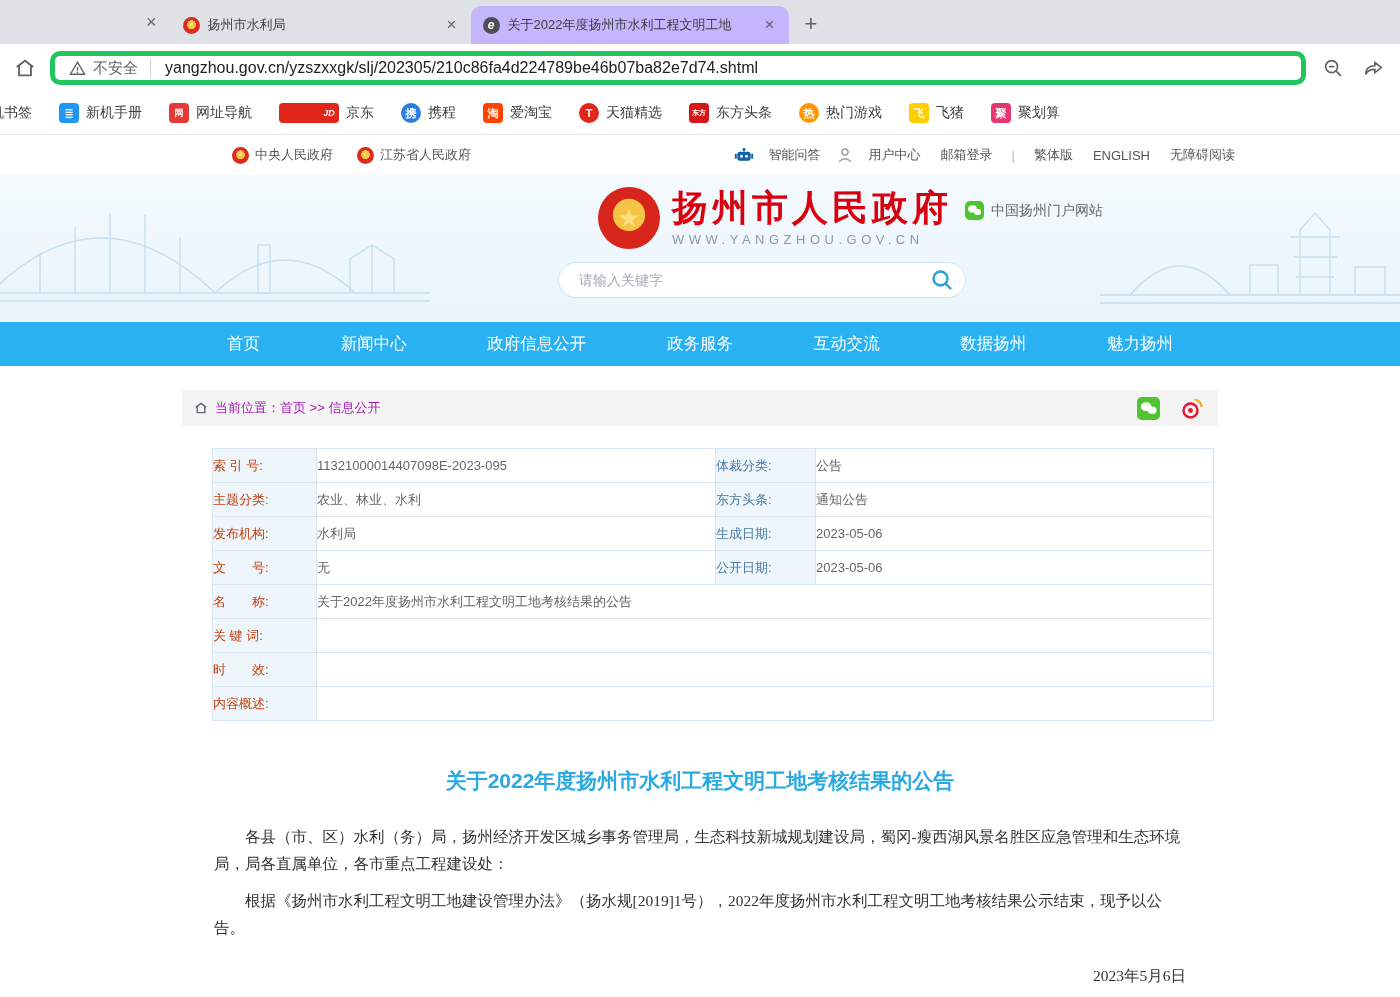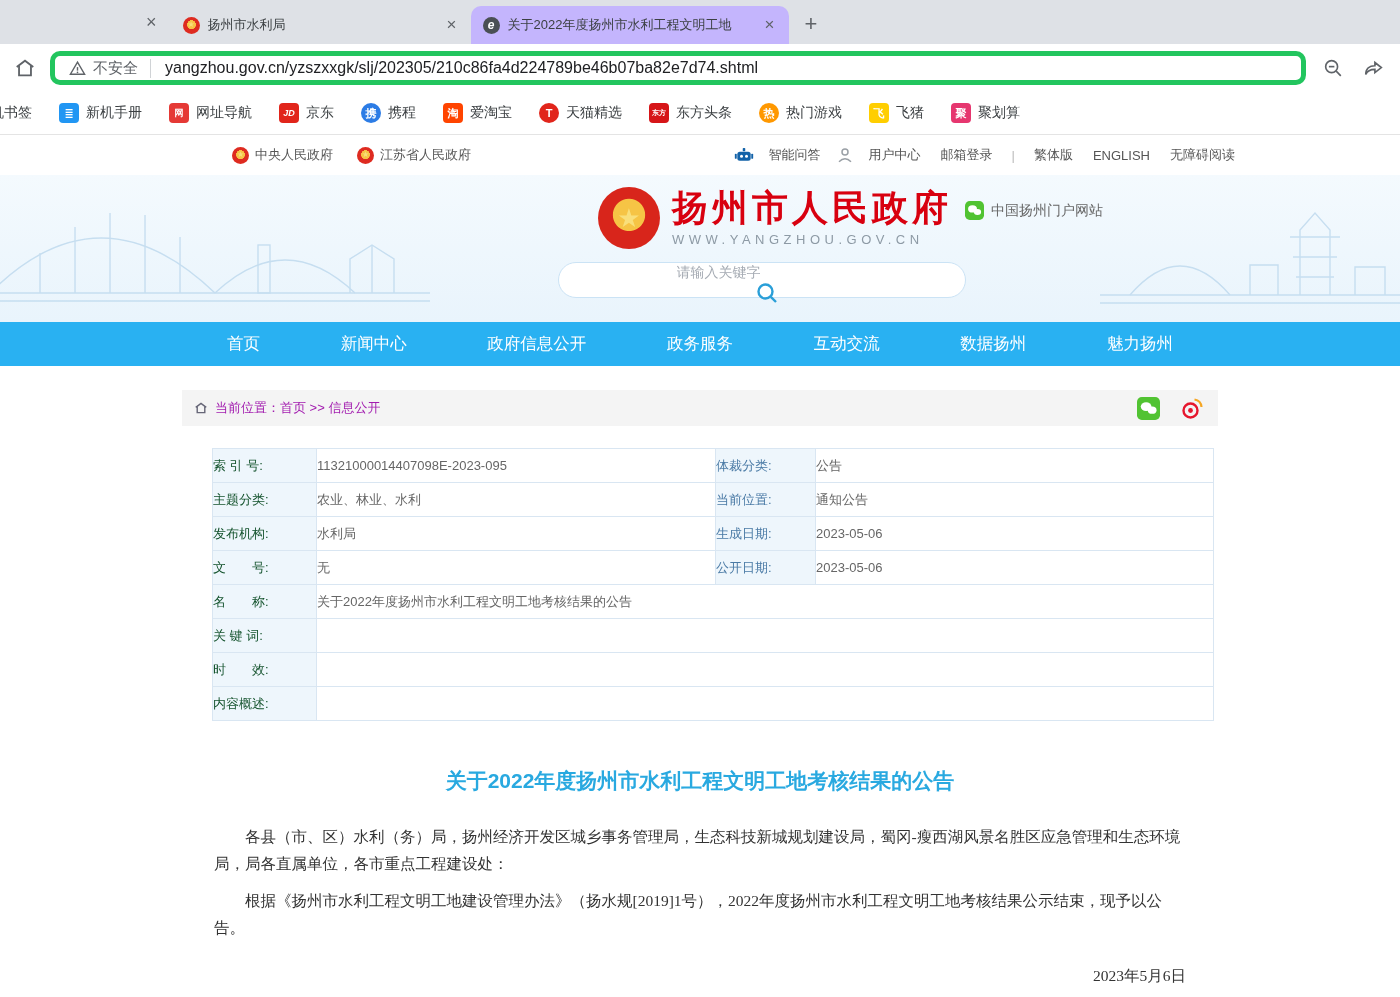--- a/index.html
+++ b/index.html
@@ -34,7 +34,7 @@
   .bmi{width:20px;height:20px;border-radius:4px;color:#fff;display:flex;align-items:center;justify-content:center;font-size:11px;font-weight:bold;flex:0 0 auto;}
   .bmi.i-manual{background:#2196f3;}
   .bmi.i-nav{background:#e53935;font-size:9px;}
-  .bmi.i-jd{background:#e1251b;font-size:9px;font-style:italic;}
+  .bmi.i-jd{background:#e1251b;font-size:9px;font-style:italic;padding-left:40px;}
   .bmi.i-ctrip{background:#2c7ce5;border-radius:50%;}
   .bmi.i-taobao{background:#ff4400;}
   .bmi.i-tmall{background:#e1251b;border-radius:50%;}

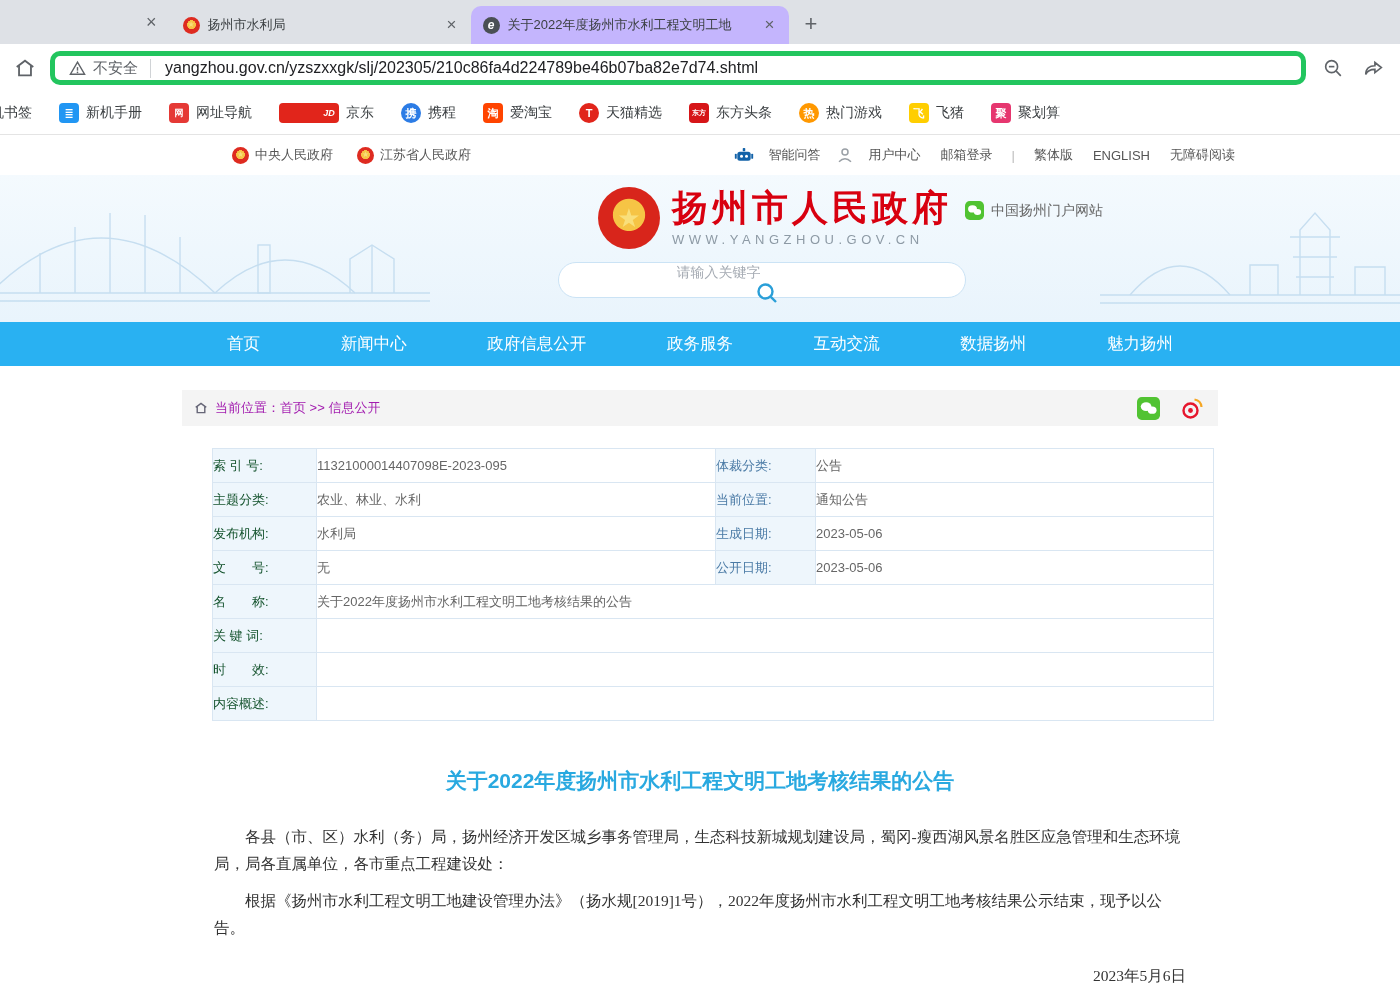--- a/index.html
+++ b/index.html
@@ -59,7 +59,7 @@
   .site-name{font-size:36px;font-weight:bold;color:#d8000f;letter-spacing:4px;line-height:1.1;font-family:"Liberation Serif","DejaVu Serif",serif;}
   .site-url{font-size:13px;color:#8d9aa5;letter-spacing:4.5px;margin-top:4px;}
   .portal{position:absolute;left:965px;top:26px;display:flex;align-items:center;gap:7px;font-size:14px;color:#666;}
-  .searchbox{position:absolute;left:558px;top:87px;width:408px;height:36px;background:#fff;border:1px solid #cbe3f5;border-radius:19px;display:flex;align-items:center;padding:0 8px 0 18px;box-sizing:border-box;flex-direction:column;}
+  .searchbox{position:absolute;left:558px;top:87px;width:408px;height:36px;background:#fff;border:1px solid #cbe3f5;border-radius:19px;display:flex;align-items:center;padding:0 8px 0 18px;box-sizing:border-box;}
   .searchbox input{border:none;outline:none;flex:1;font-size:14px;color:#333;background:transparent;font-family:inherit;}
   .searchbox input::placeholder{color:#a5abb3;}
   .search-btn{width:30px;height:30px;display:flex;align-items:center;justify-content:center;cursor:pointer;}

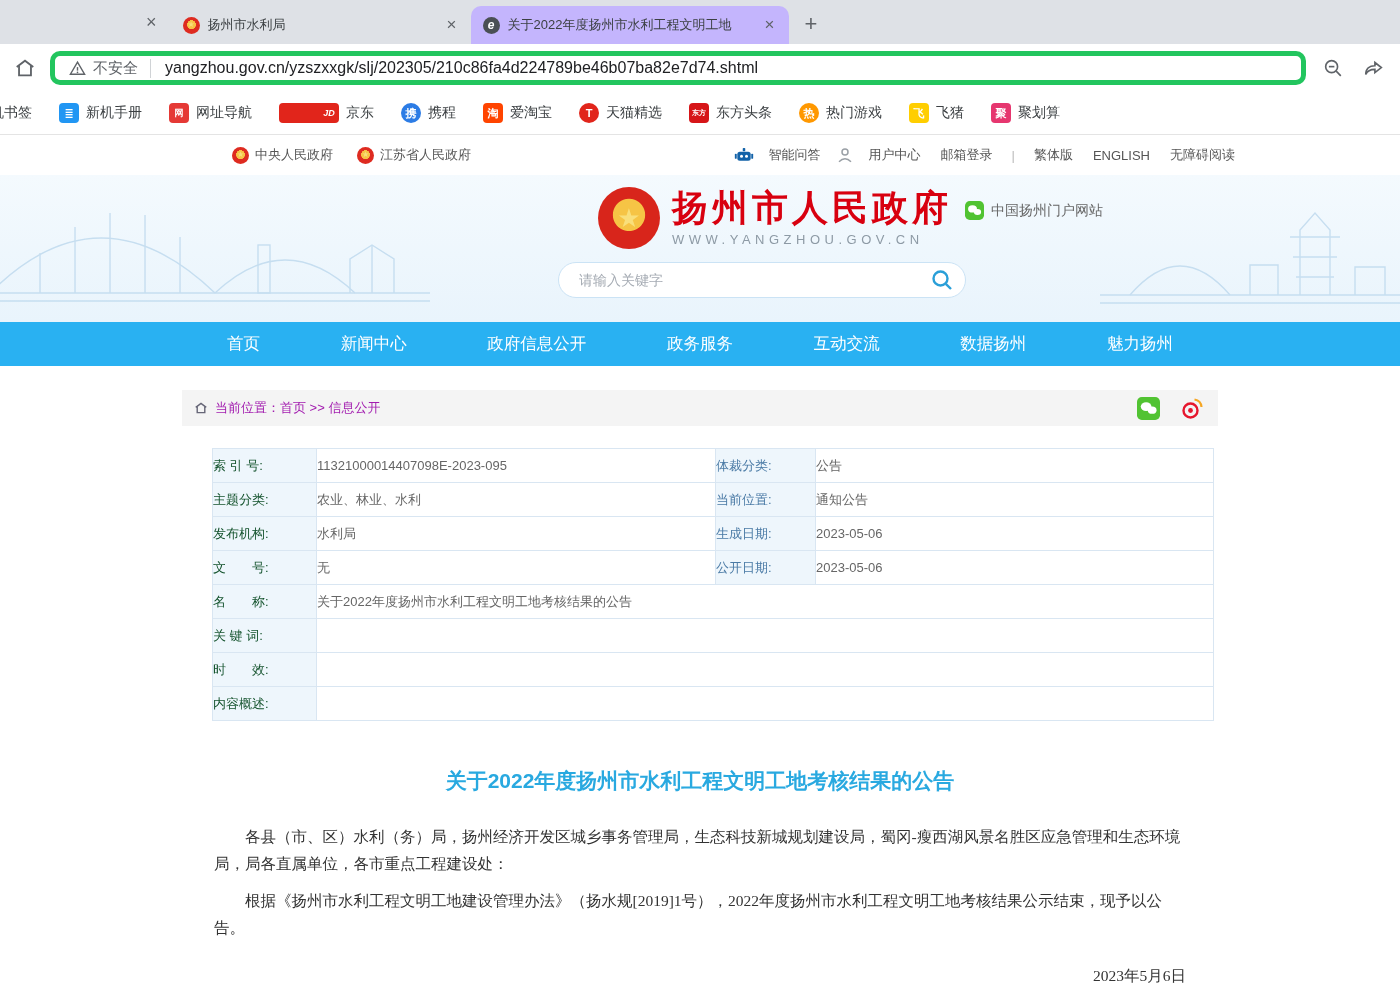--- a/index.html
+++ b/index.html
@@ -75,7 +75,7 @@
   .crumb-icons svg{cursor:pointer;}
   table.meta{border-collapse:collapse;width:1002px;margin:22px 4px 0 30px;font-size:13px;table-layout:fixed;}
   table.meta td{border:1px solid #d9e6f2;height:33px;padding:0;}
-  td.lbl{width:103px;background:#eef6fc;color:#14532d;padding-left:17px;white-space:pre;}
+  td.lbl{width:103px;background:#eef6fc;color:#c2410c;padding-left:17px;white-space:pre;}
   td.lbl2{width:99px;background:#eef6fc;color:#4a7aa5;padding-left:17px;white-space:pre;}
   td.val{color:#666;padding-left:15px;}
   td.v1{width:398px;}

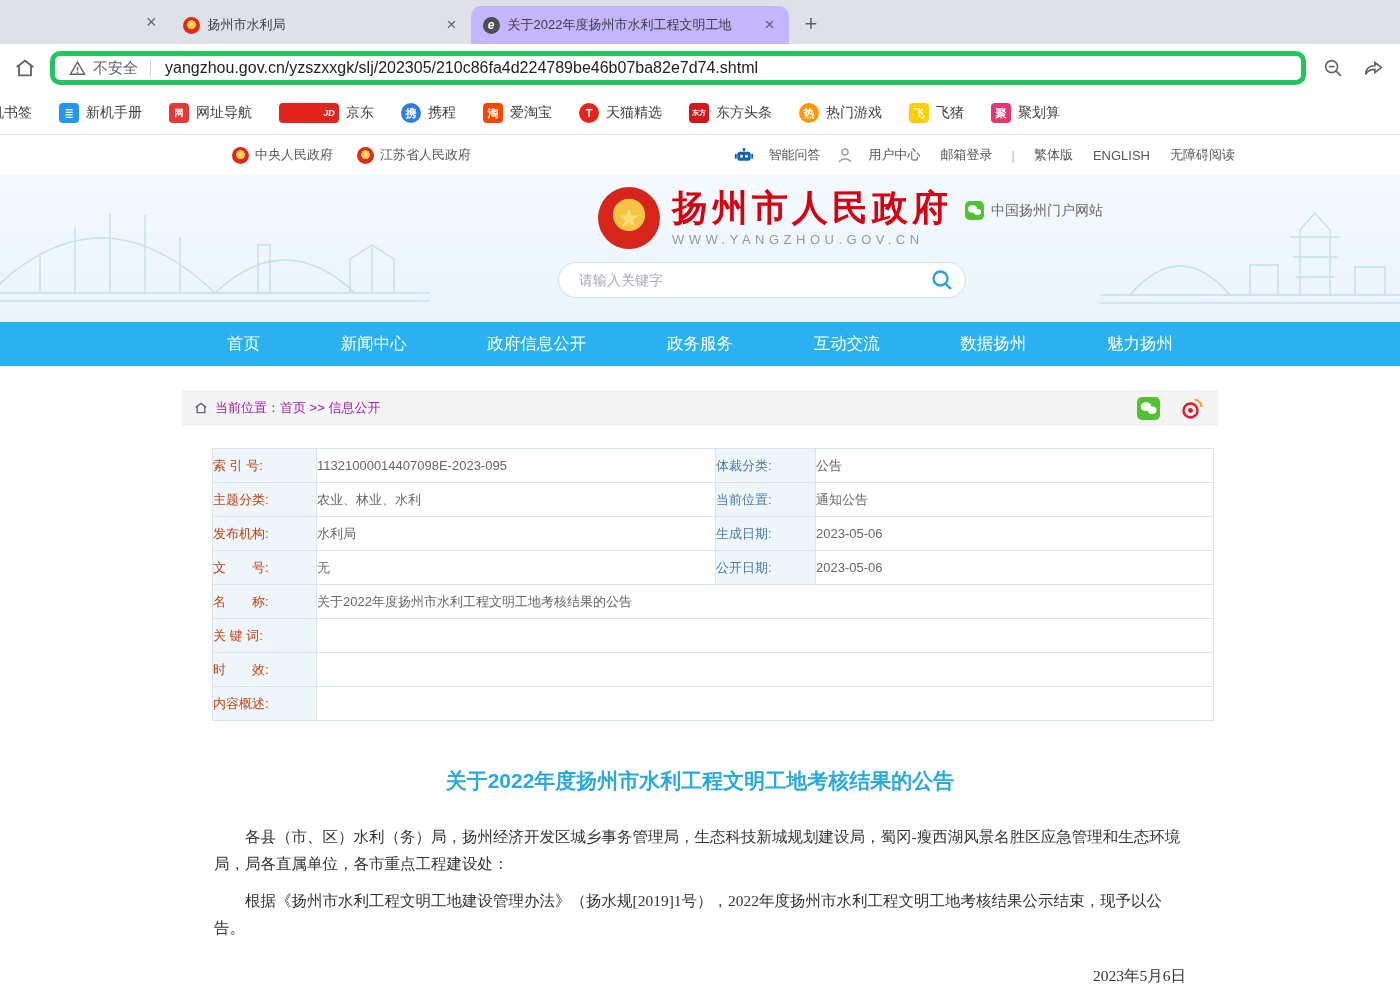--- a/index.html
+++ b/index.html
@@ -319,7 +319,7 @@
     <tr>
       <td class="lbl">主题分类:</td>
       <td class="val v1">农业、林业、水利</td>
-      <td class="lbl2">当前位置:</td>
+      <td class="lbl2">东方头条:</td>
       <td class="val">通知公告</td>
     </tr>
     <tr>

